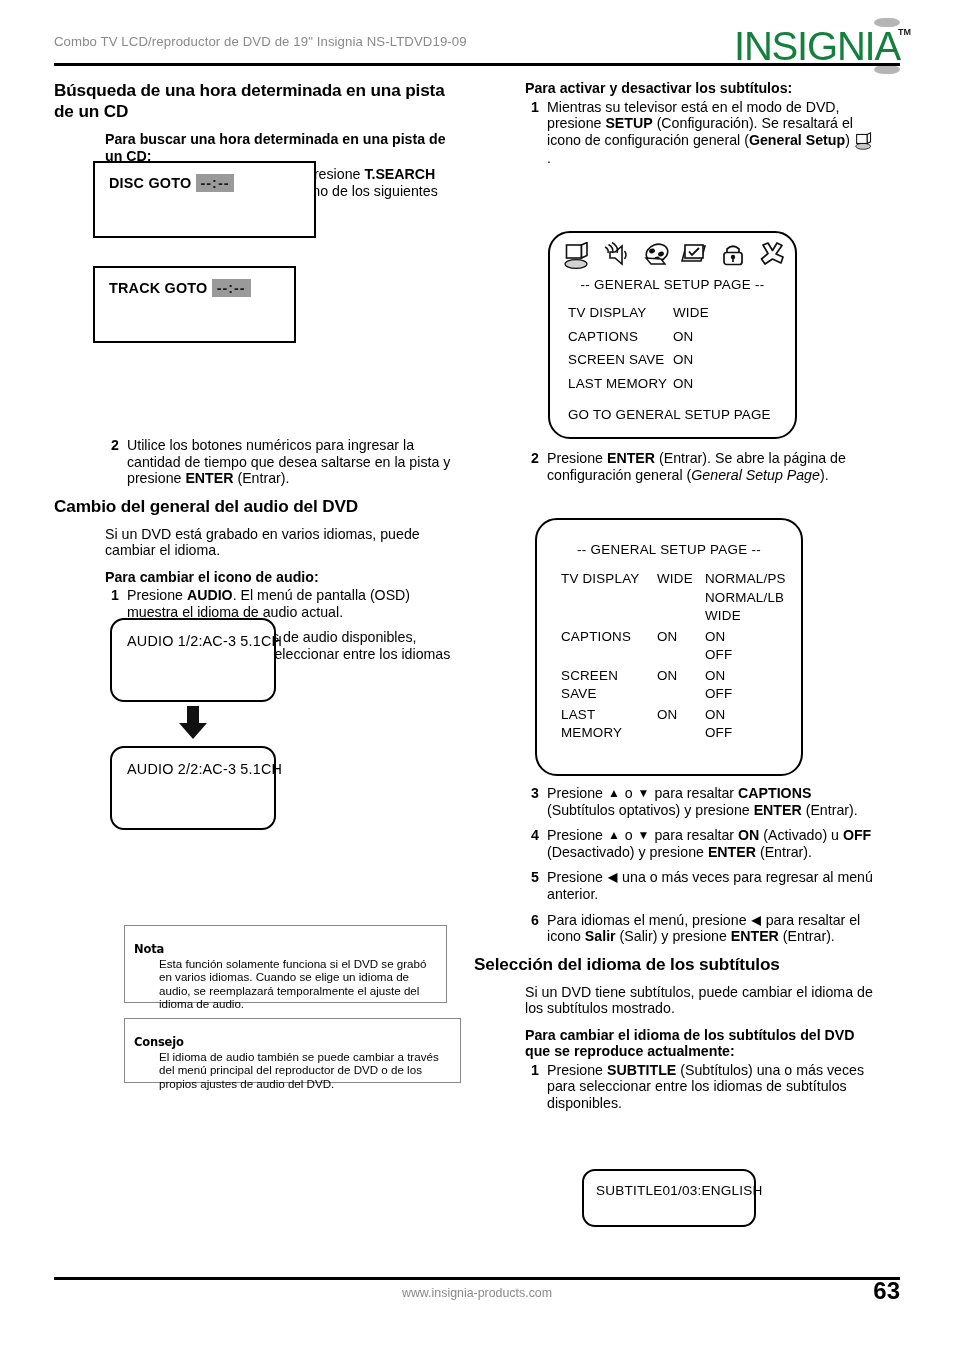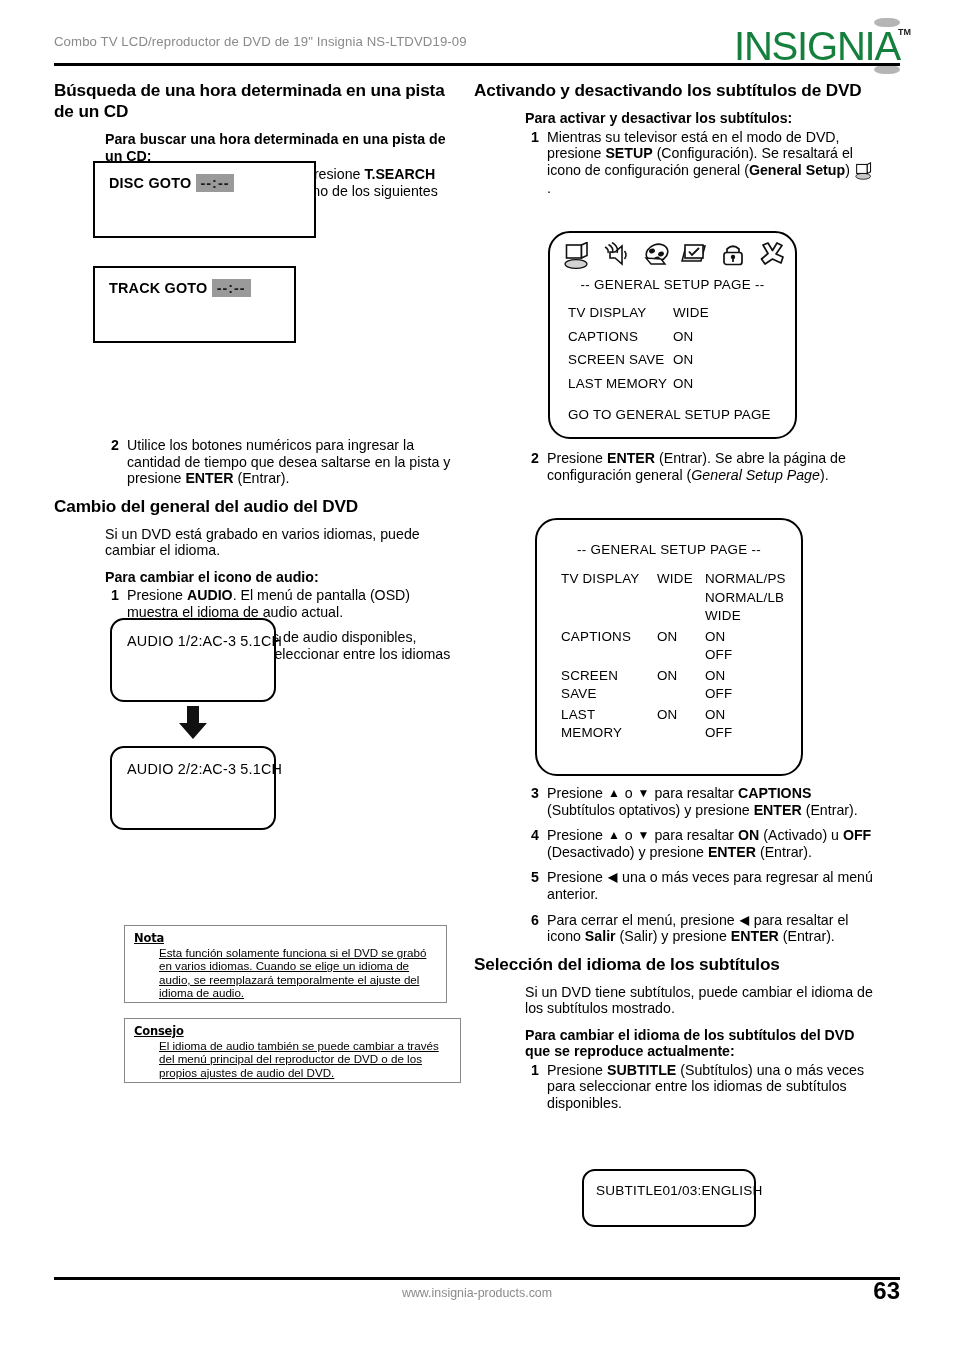--- a/index.html
+++ b/index.html
@@ -483,7 +483,6 @@
 </div>
 
 <div class="col col-right">
-  <h2 class="sec">Activando y desactivando los subtítulos de DVD</h2>
 
   <div class="indent">
     <h3 class="sub">Para activar y desactivar los subtítulos:</h3>

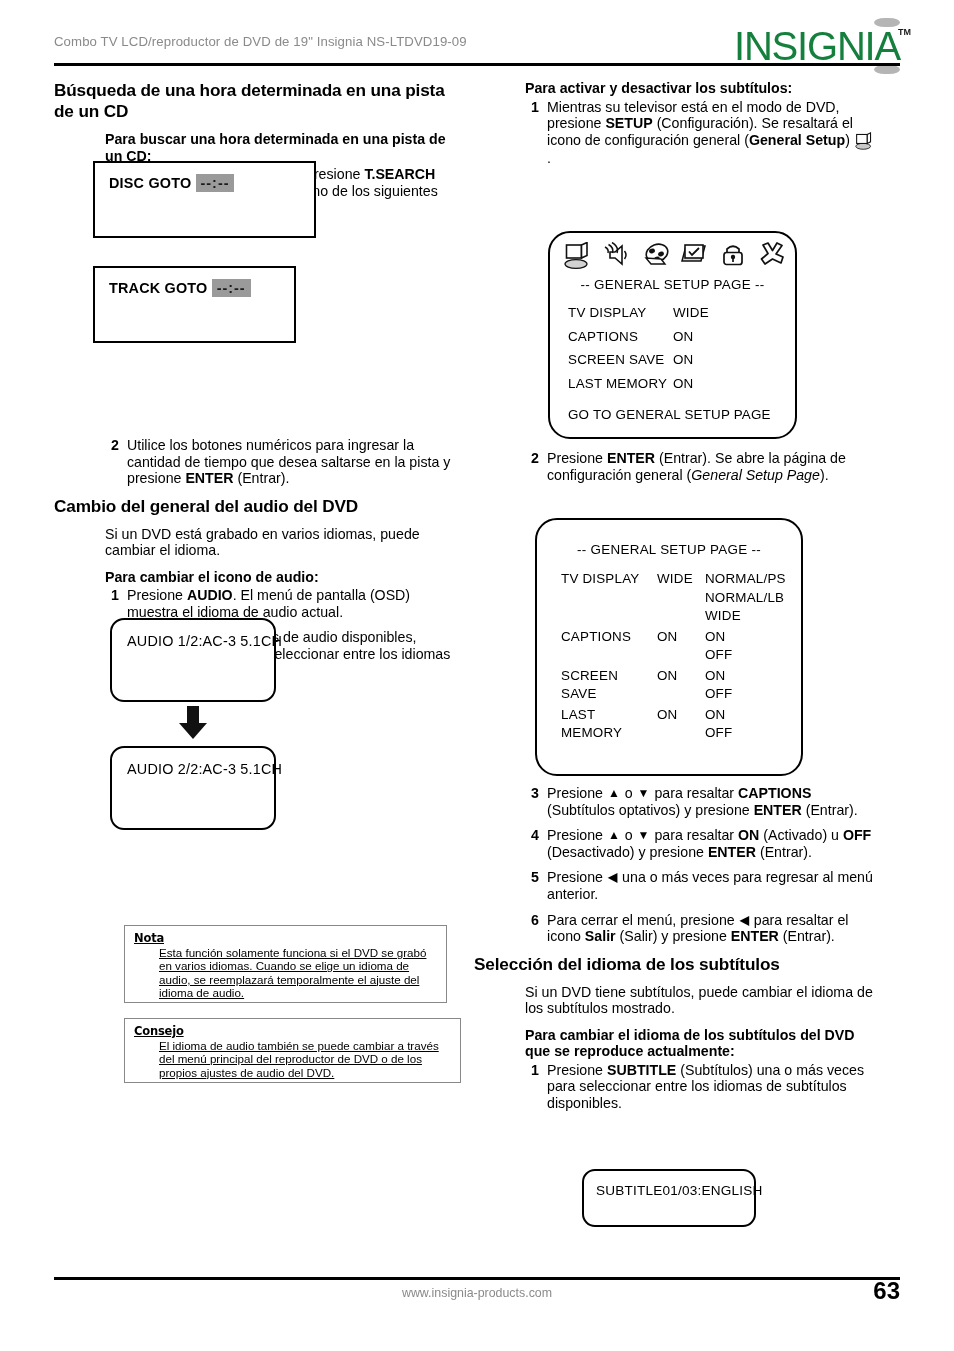--- a/index.html
+++ b/index.html
@@ -624,7 +624,7 @@
       </li>
       <li>
         <span class="num">6</span>
-        <span>Para cerrar el menú, presione </span><b class="gly">◀</b><span> para resaltar el icono </span><b>Salir</b><span> (Salir) y presione </span><b>ENTER</b><span> (Entrar).</span>
+        <span>Para idiomas el menú, presione </span><b class="gly">◀</b><span> para resaltar el icono </span><b>Salir</b><span> (Salir) y presione </span><b>ENTER</b><span> (Entrar).</span>
       </li>
     </ol>
   </div>

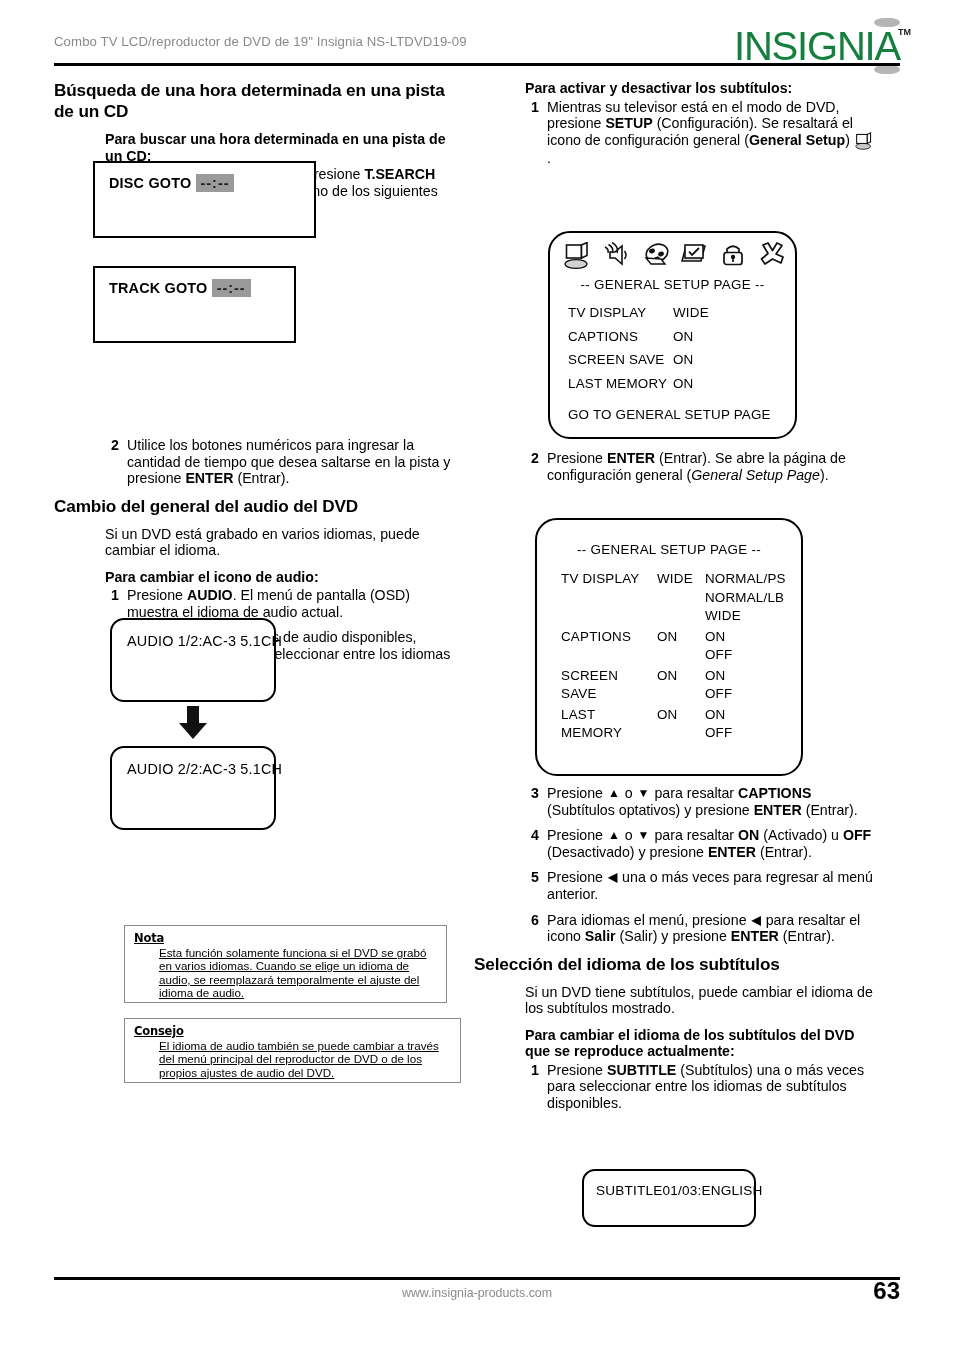--- a/index.html
+++ b/index.html
@@ -224,8 +224,7 @@
     box-sizing: border-box;
     border: 1px solid #888;
     background: #fff;
-    padding: 5px 9px 7px 9px;
-    text-decoration: underline;
+    padding: 16px 9px 7px 9px;
   }
   .notebox .nb-title {
     font-size: 11.5px;

